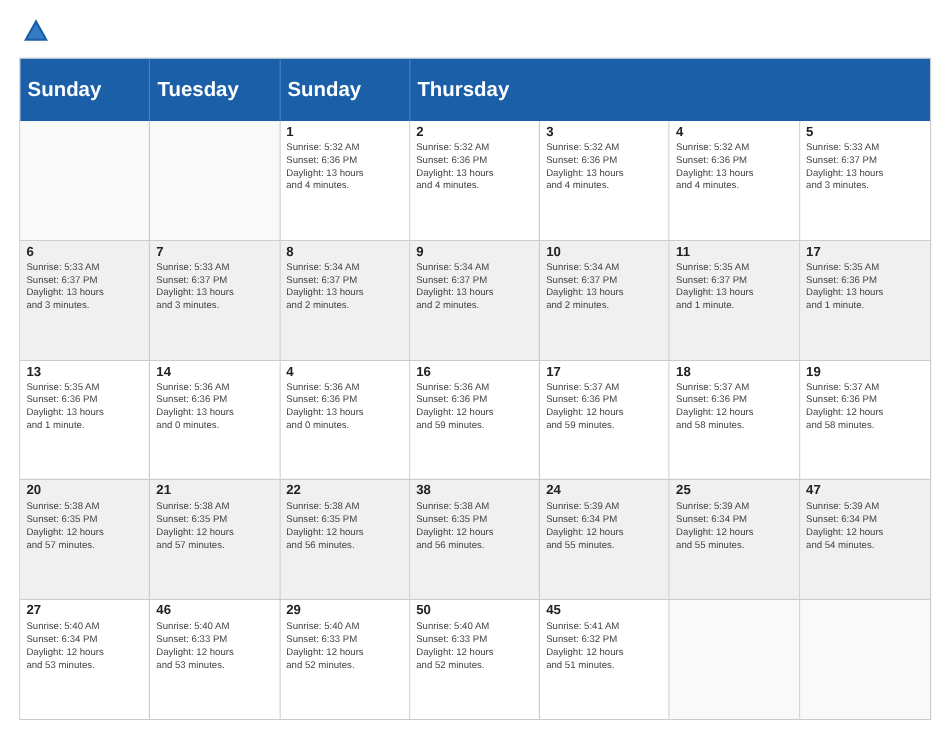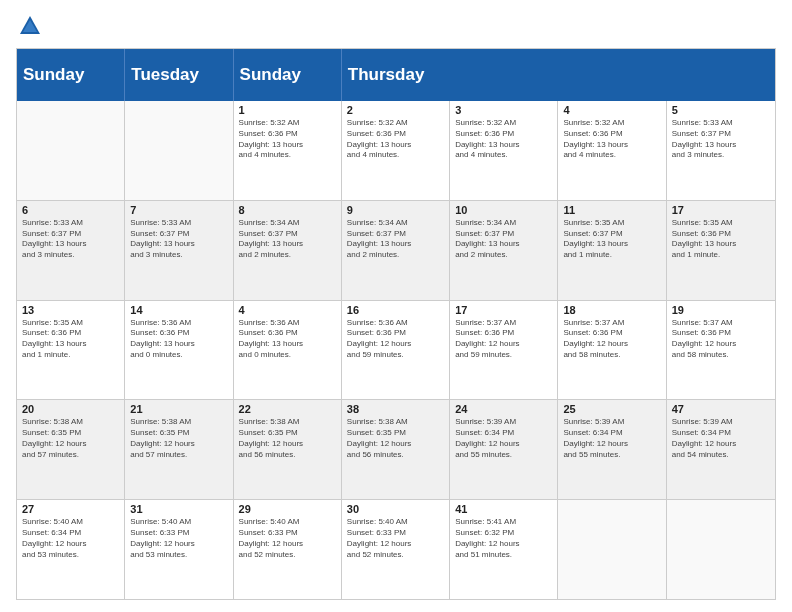--- a/index.html
+++ b/index.html
@@ -347,7 +347,7 @@
 and 53 minutes.</div>
           </div>
           <div class="cal-cell">
-            <span class="day-num">31</span>
+            <span class="day-num">46</span>
             <div class="day-info" style="white-space: pre-line;">Sunrise: 5:40 AM
 Sunset: 6:33 PM
 Daylight: 12 hours

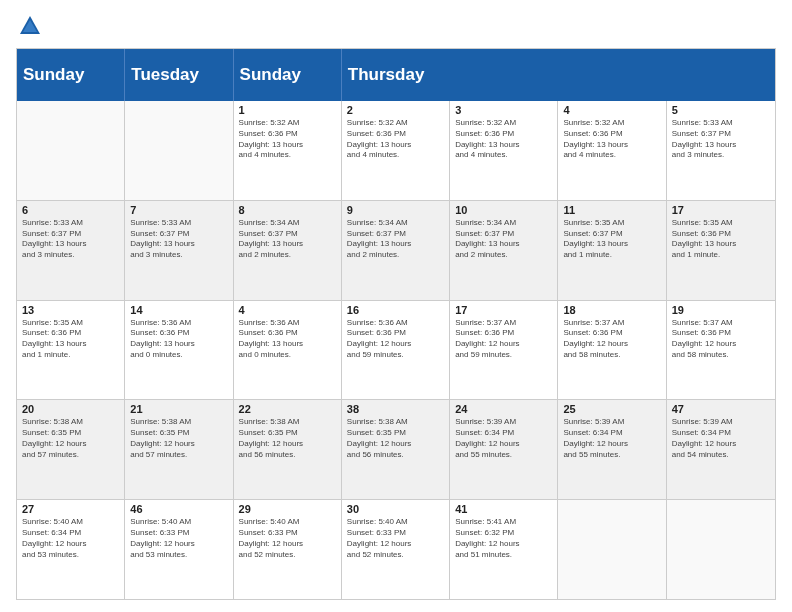--- a/index.html
+++ b/index.html
@@ -361,7 +361,7 @@
 and 52 minutes.</div>
           </div>
           <div class="cal-cell">
-            <span class="day-num">30</span>
+            <span class="day-num">50</span>
             <div class="day-info" style="white-space: pre-line;">Sunrise: 5:40 AM
 Sunset: 6:33 PM
 Daylight: 12 hours

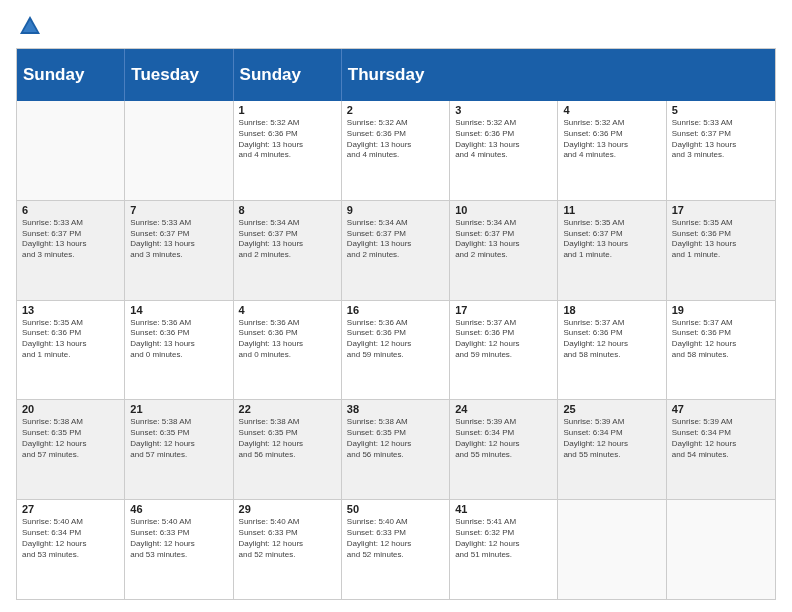--- a/index.html
+++ b/index.html
@@ -368,7 +368,7 @@
 and 52 minutes.</div>
           </div>
           <div class="cal-cell">
-            <span class="day-num">41</span>
+            <span class="day-num">45</span>
             <div class="day-info" style="white-space: pre-line;">Sunrise: 5:41 AM
 Sunset: 6:32 PM
 Daylight: 12 hours

